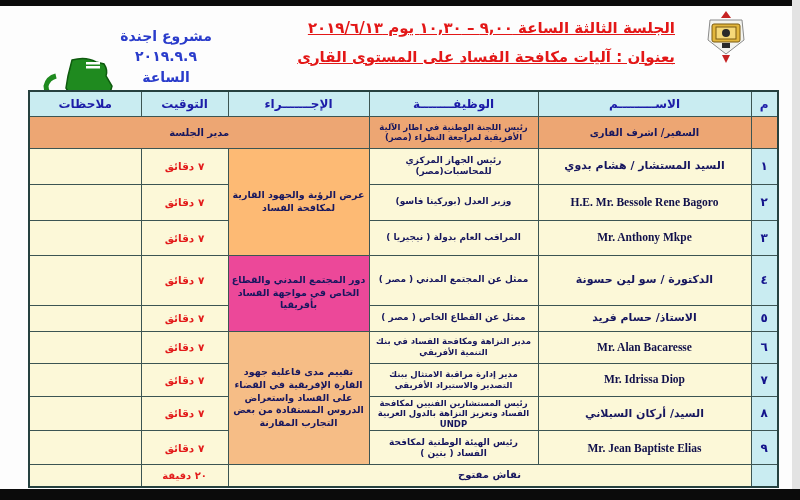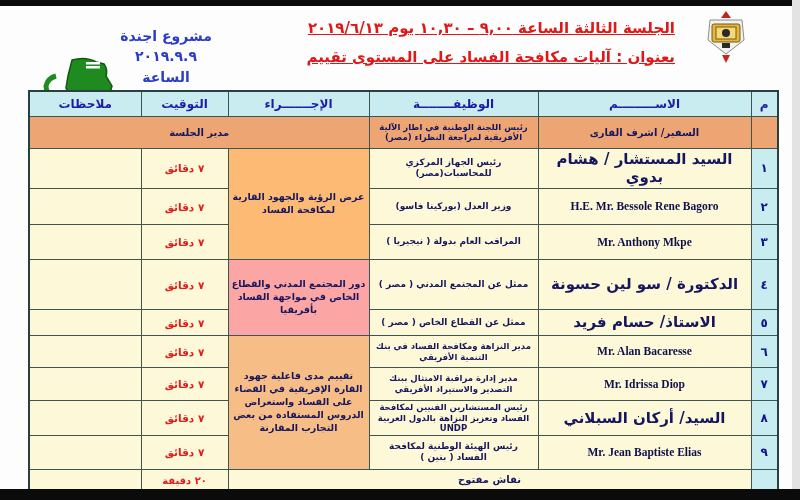--- a/index.html
+++ b/index.html
@@ -62,7 +62,7 @@
 
   <div class="titles">
     <div class="t1">الجلسة الثالثة الساعة ٩,٠٠ – ١٠,٣٠ يوم ٢٠١٩/٦/١٣</div>
-    <div class="t2">بعنوان : آليات مكافحة الفساد على المستوى تقييم</div>
+    <div class="t2">بعنوان : آليات مكافحة الفساد على المستوى القارى</div>
   </div>
 
   <div class="note">

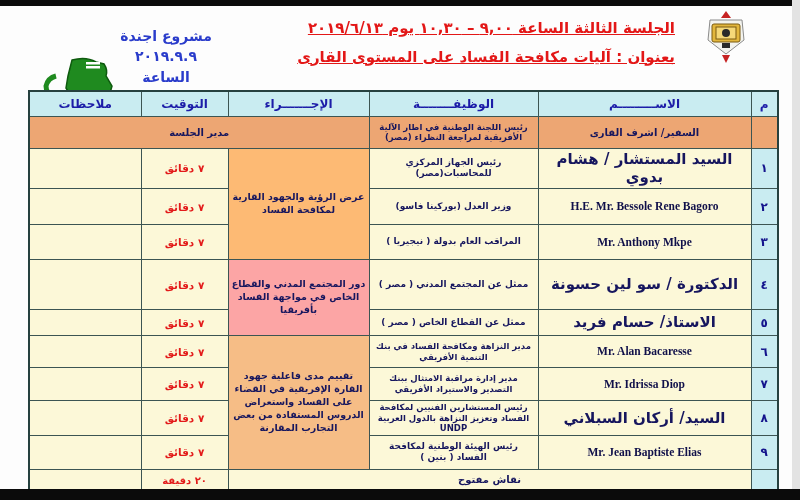--- a/index.html
+++ b/index.html
@@ -29,7 +29,7 @@
   .agenda th{background:#c9ecf1;color:#1c1ca8;font-size:12px;}
   td.numcell{background:#c9ecf1;color:#14148c;font-size:12px;}
   td.ycell{background:#fcf8d8;color:#16165e;font-size:10px;line-height:1.25;}
-  td.name-ar{font-size:15px;}
+  td.name-ar{font-size:11px;}
   td.name-en{font-family:"Liberation Serif",serif;font-size:11.5px;color:#10104a;}
   td.pos{font-size:9px;}
   td.timing{background:#fcf8d8;color:#e31b1b;font-size:10.5px;}

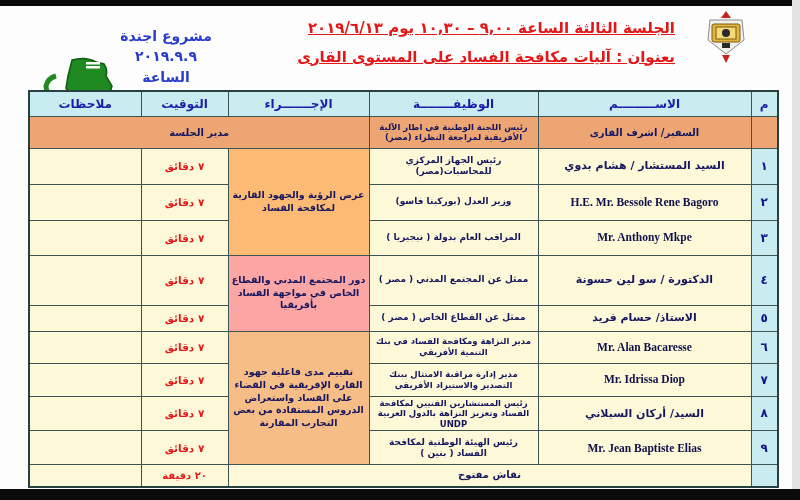--- a/index.html
+++ b/index.html
@@ -37,7 +37,7 @@
   tr.chair td{background:#eda673;color:#16165e;font-size:10px;}
   td.action{font-size:9.5px;color:#16165e;line-height:1.35;}
   td.action.g0{background:#fdba74;}
-  td.action.g1{background:#fca5a5;}
+  td.action.g1{background:#ec4899;}
   td.action.g2{background:#f6bd86;}
   tr.footer td{font-size:10px;}
 </style>

